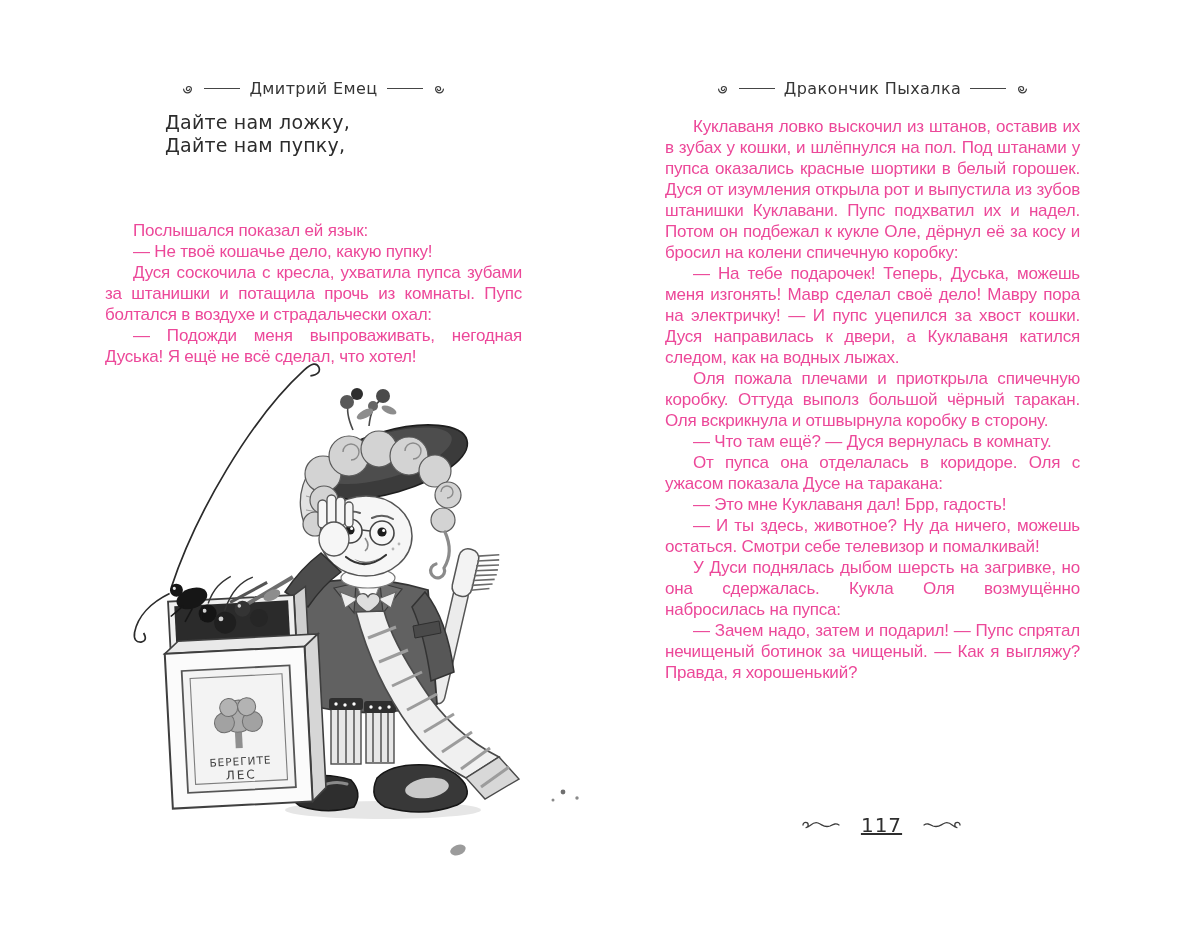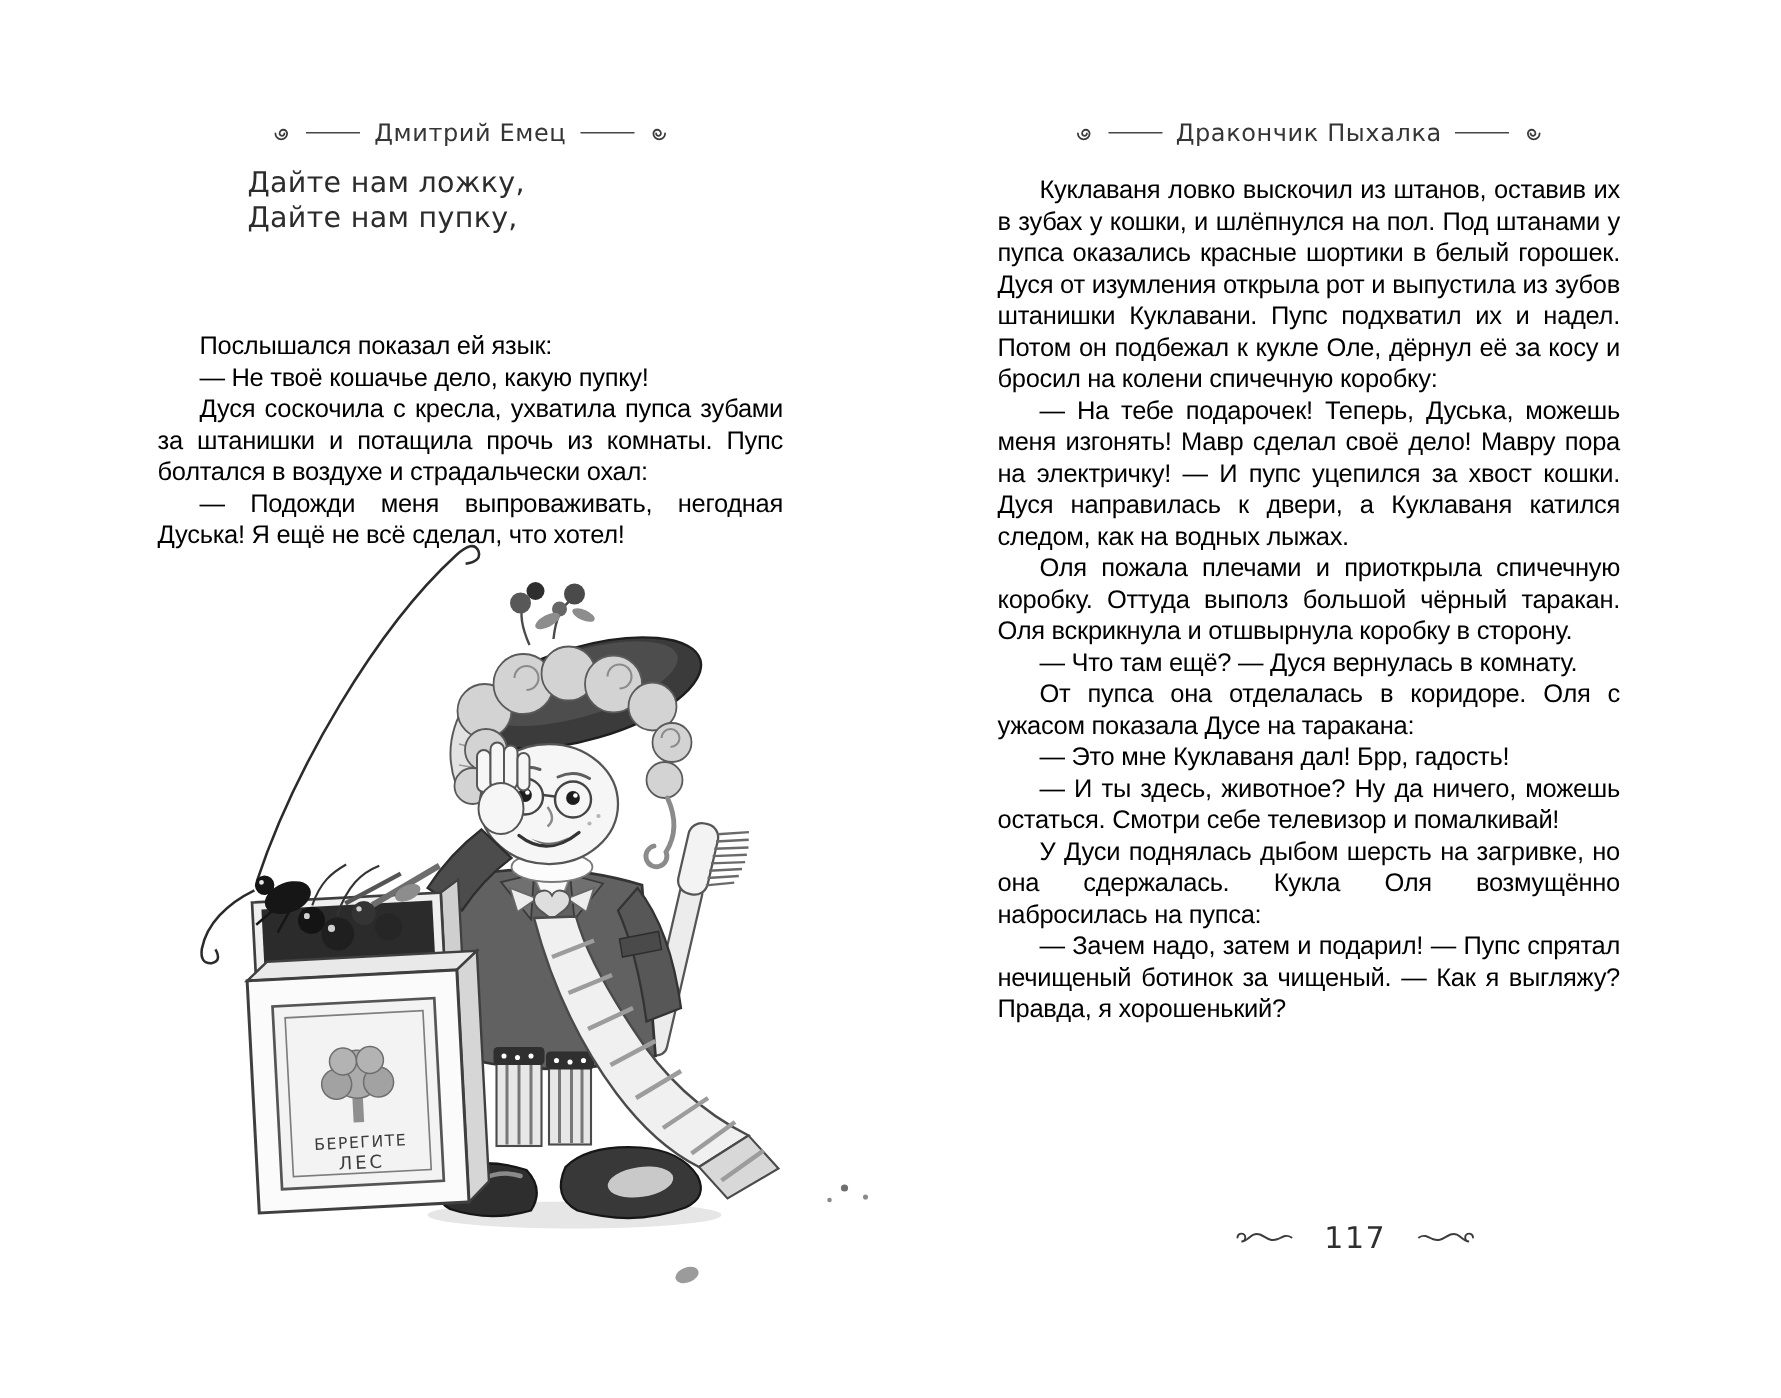--- a/index.html
+++ b/index.html
@@ -26,7 +26,7 @@
   
   .body-text{
     position:absolute;text-align:justify;font-size:17px;line-height:21px;
-    letter-spacing:-0.2px;color:#000000;
+    letter-spacing:-0.2px;color:#ec4899;
   }
   .body-text.left{left:105px;top:220px;width:417px;}
   .body-text.right{left:665px;top:116px;width:415px;}

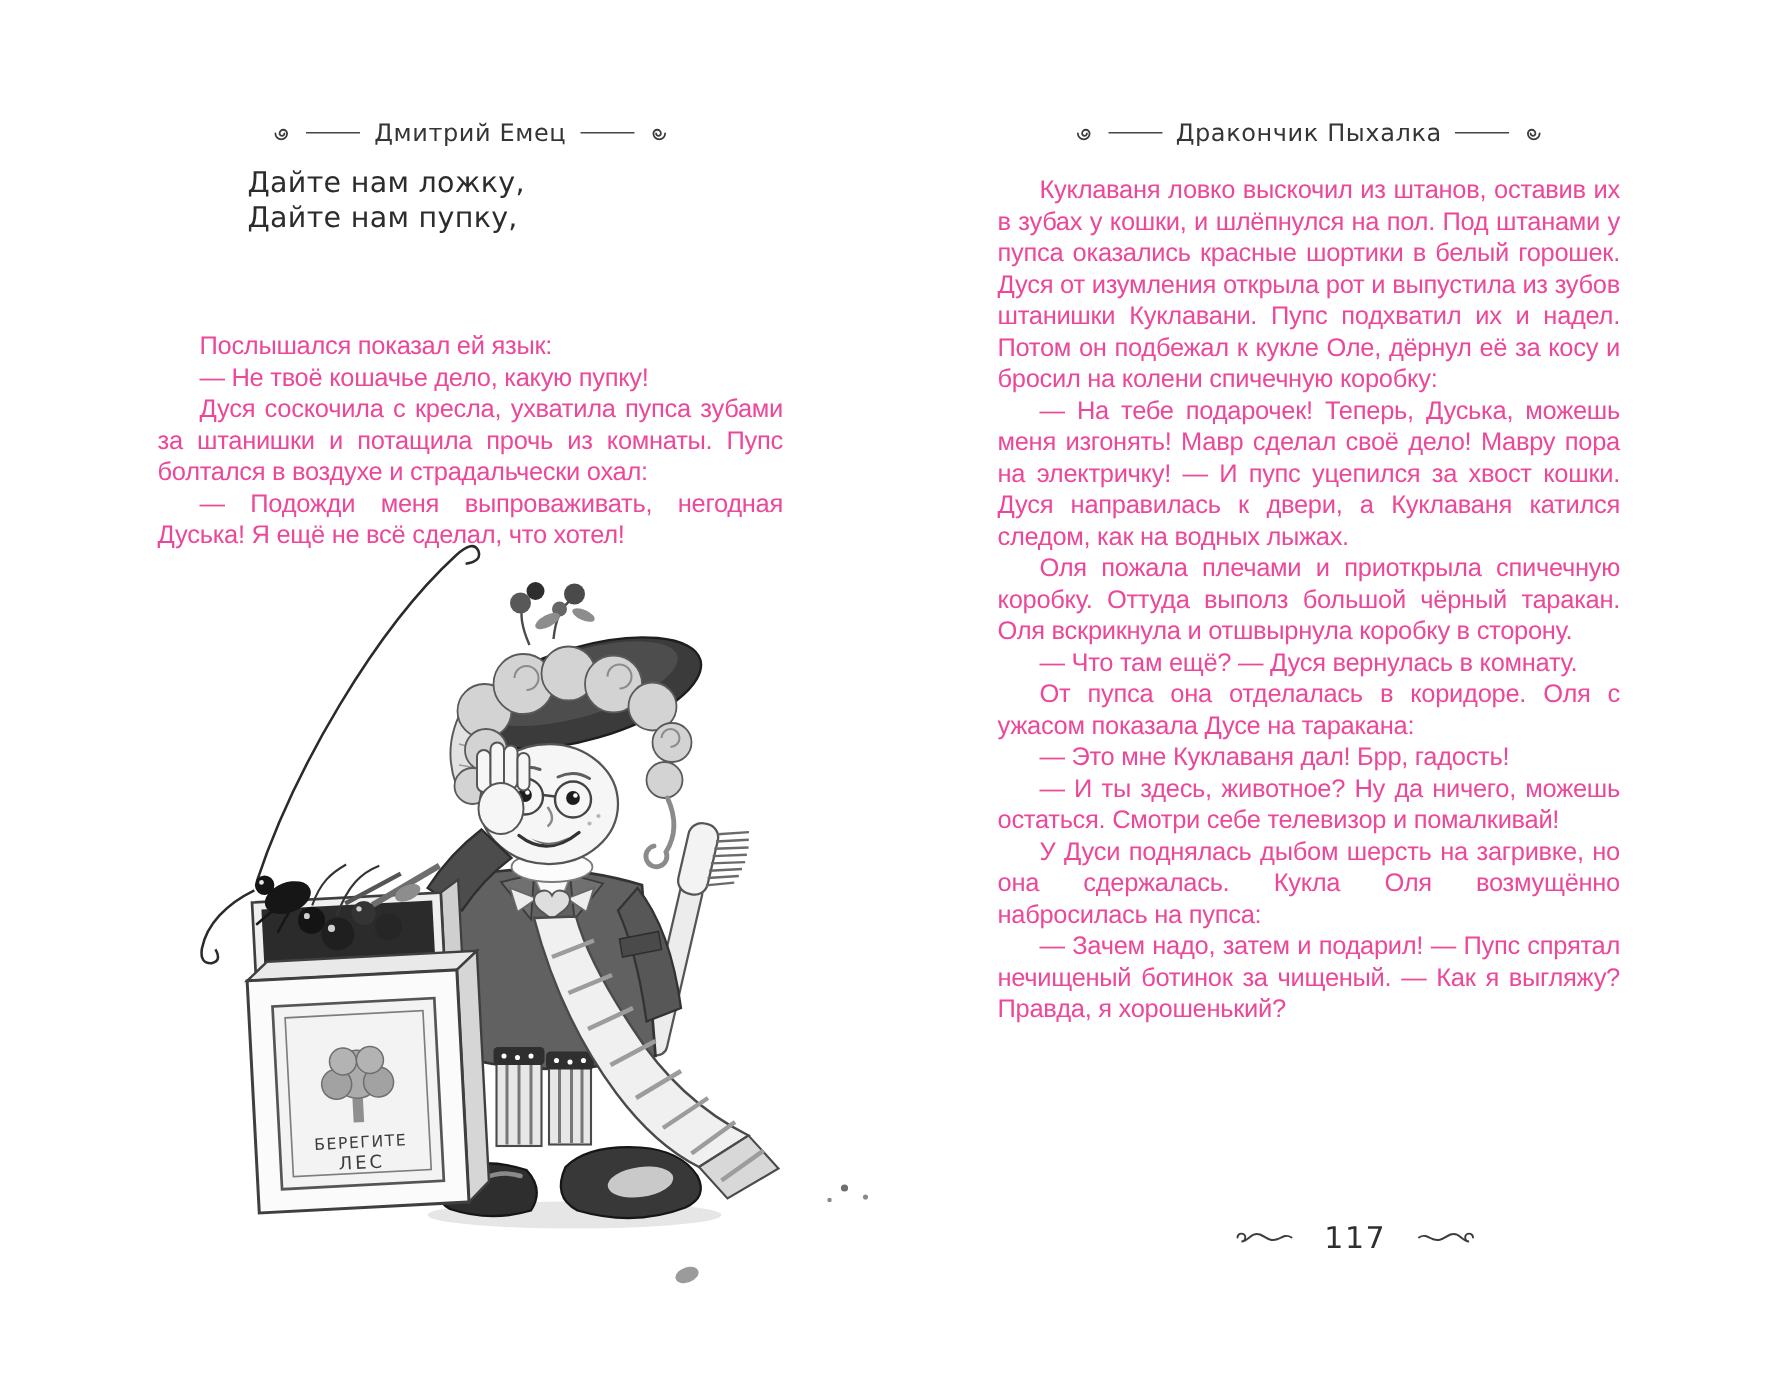--- a/index.html
+++ b/index.html
@@ -35,8 +35,8 @@
   .illustration{position:absolute;left:125px;top:350px;width:500px;height:512px;}
   
   .page-footer{
-    position:absolute;left:696px;top:813px;width:415px;
-    display:flex;align-items:center;justify-content:center;gap:20px;
+    position:absolute;left:674px;top:813px;width:415px;
+    display:flex;align-items:center;justify-content:center;gap:20px;text-decoration:underline;
   }
   .page-number{
     font-family:"DejaVu Sans",sans-serif;font-size:20px;color:#2f2f2f;letter-spacing:1px;

